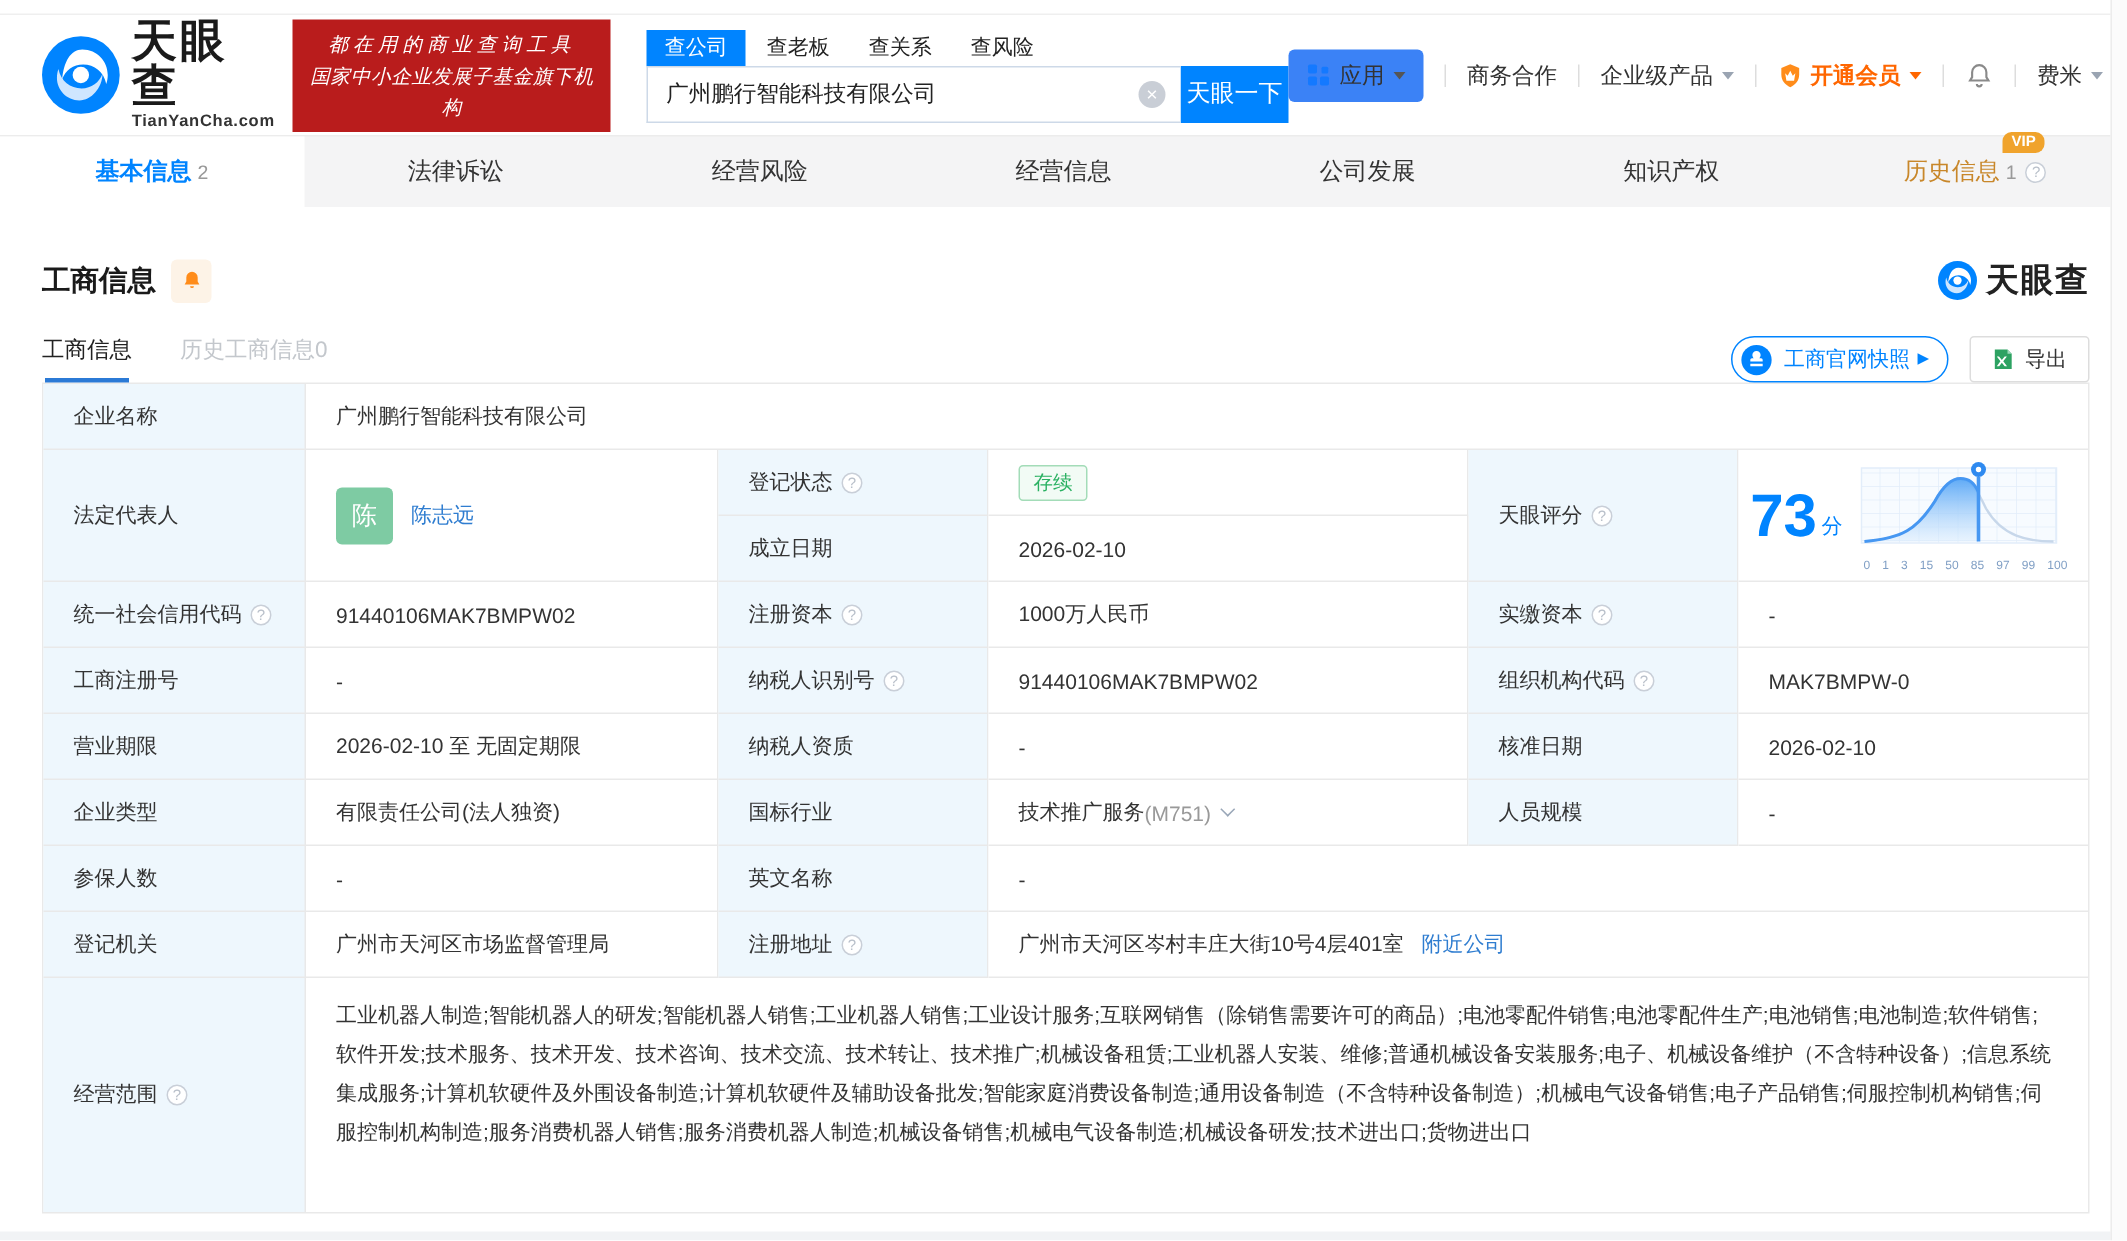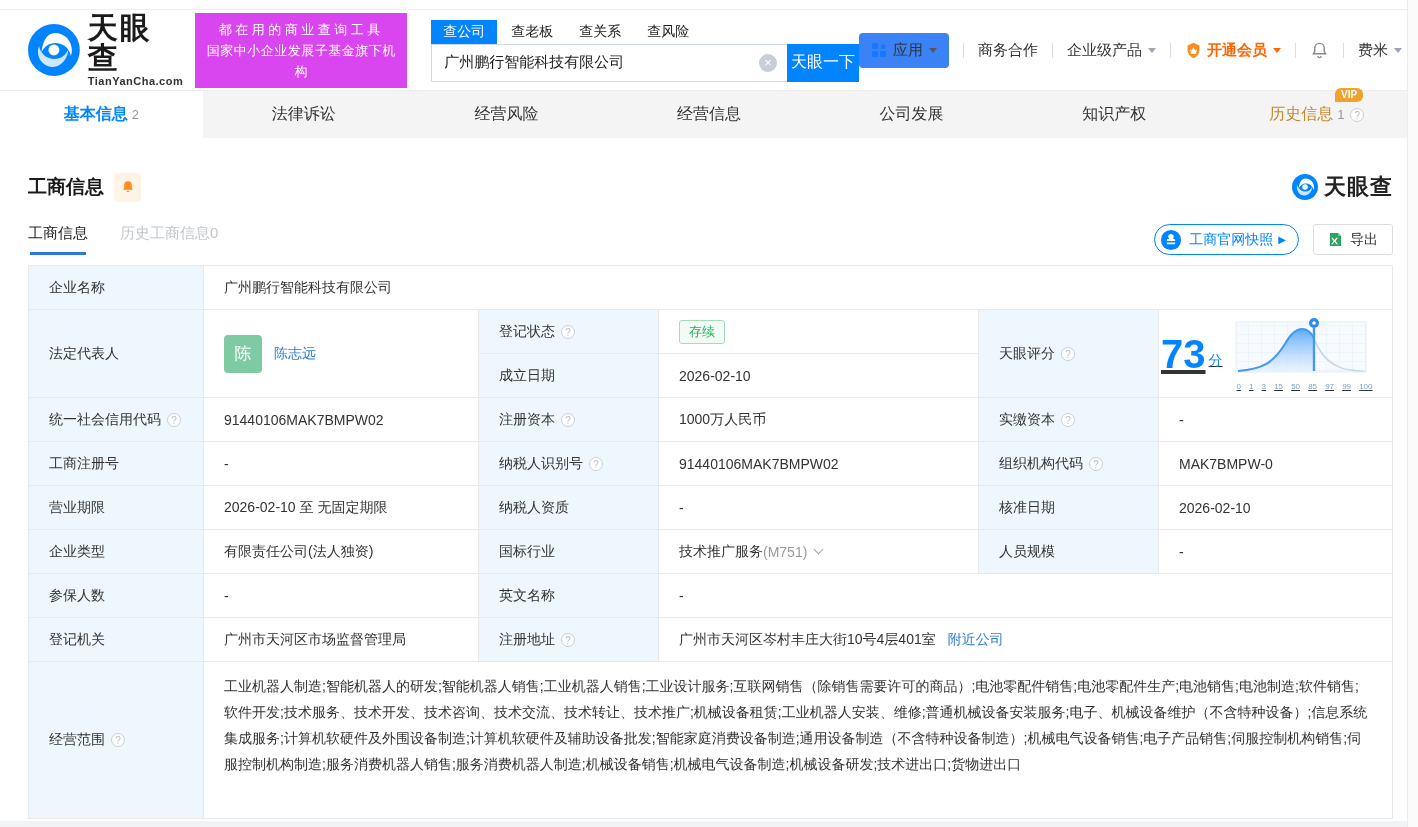--- a/index.html
+++ b/index.html
@@ -15,8 +15,8 @@
   .logo-txt { margin-left:8px; }
   .logo-name { font-size:30px; font-weight:bold; color:#1a1a1a; letter-spacing:2px; line-height:30px;}
   .logo-domain { font-size:11px; font-weight:bold; color:#333; letter-spacing:.5px; margin-top:2px;}
-  .promo { margin-left:12px; background:#d946ef; color:#fff; font-size:13px; line-height:21px;
-    padding:6px 10px; text-align:center; }
+  .promo { margin-left:12px; background:#b91c1c; color:#fff; font-size:13px; line-height:21px;
+    padding:6px 10px; text-align:center;font-style:italic; }
   .promo .l1 { letter-spacing:3.5px; }
   .promo .l2 { letter-spacing:.5px; }
 

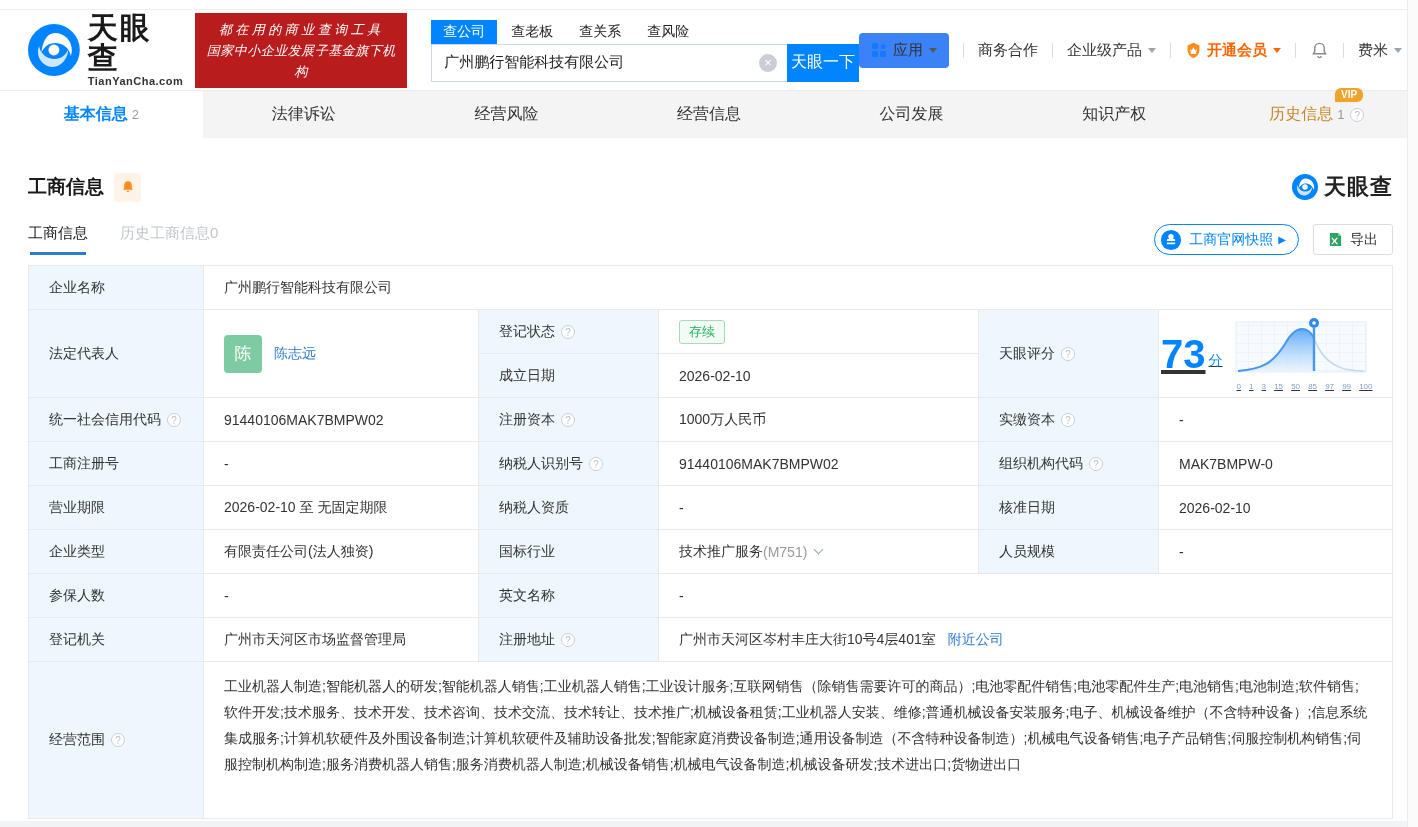--- a/index.html
+++ b/index.html
@@ -90,7 +90,7 @@
   .export-btn svg { width:15px; height:15px; margin-right:7px; }
 
   
-  .tbl { margin-top:10px; width:1365px; border:1px solid #e9e9e9;
+  .tbl { margin-top:0; width:1365px; border:1px solid #e9e9e9;
     display:grid; grid-template-columns:175px 275px 180px 320px 180px 1fr;
     grid-template-rows:repeat(9,44px) 156px; font-size:14px; }
   .cell { border-right:1px solid #e9e9e9; border-bottom:1px solid #e9e9e9;

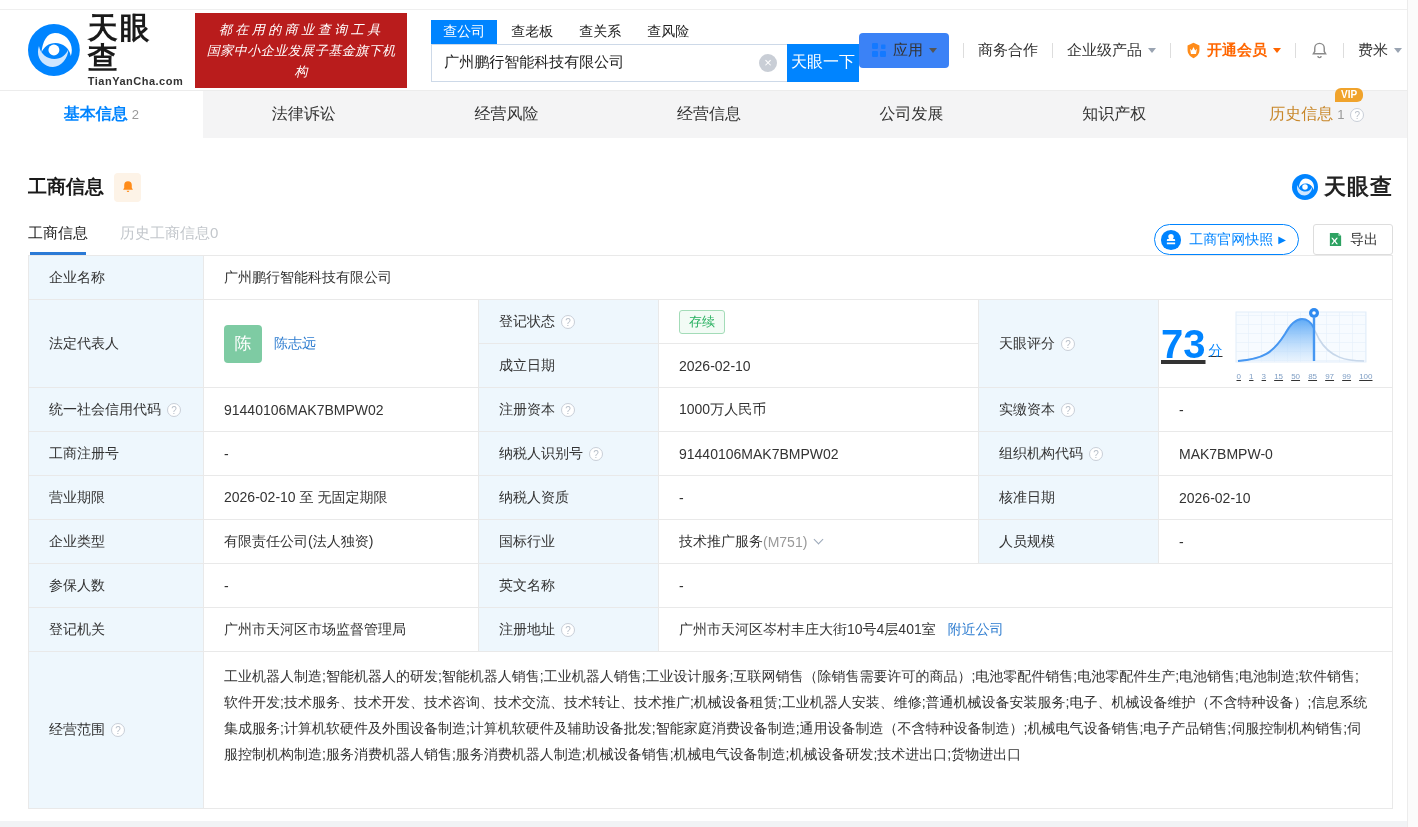--- a/index.html
+++ b/index.html
@@ -117,7 +117,7 @@
     border-bottom:1.5px solid #9aa7b8; transform:rotate(45deg); margin-left:8px; margin-top:-4px;}
   .addr-link { margin-left:12px; }
 
-  .score-cell { padding:0 6px 0 2px; justify-content:flex-start;text-decoration:underline; }
+  .score-cell { padding:0 6px 0 2px; justify-content:center; }
   .score-num { font-size:40px; font-weight:bold; color:#0084ff; line-height:40px; }
   .score-unit { font-size:14px; color:#0084ff; margin:14px 0 0 3px; }
   .score-chart { margin-left:12px; width:140px; }

